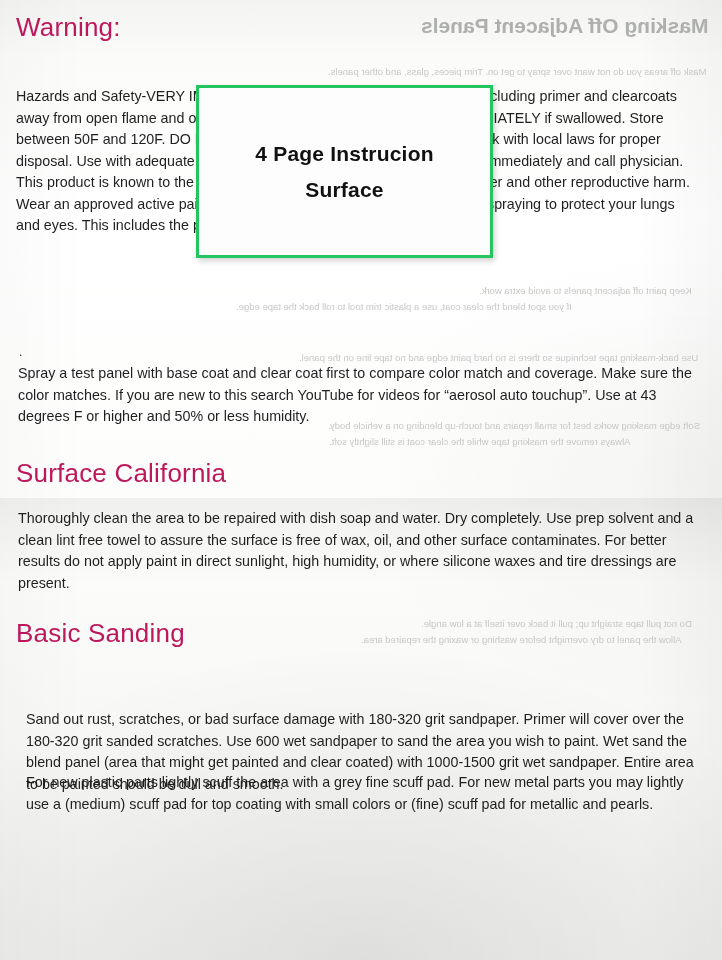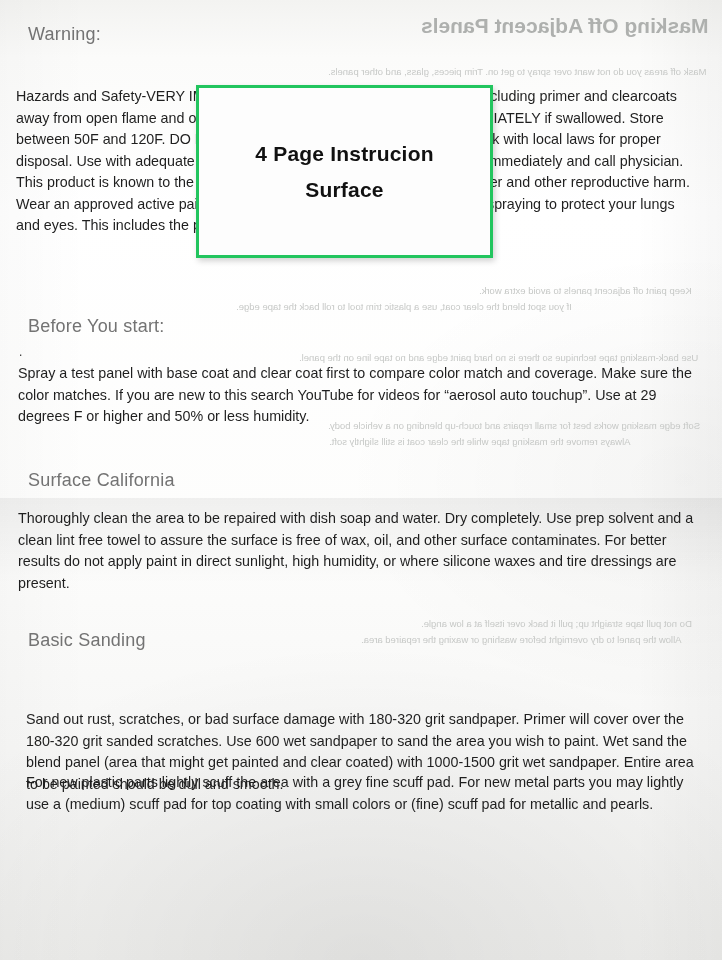--- a/index.html
+++ b/index.html
@@ -63,11 +63,11 @@
   }
 
   h1.section {
-    margin: 12px;
+    margin: 0;
     font-weight: 400;
-    font-size: 18px;
+    font-size: 26px;
     letter-spacing: 0.2px;
-    color: #737373;
+    color: #be185d;
   }
 
   p.body {

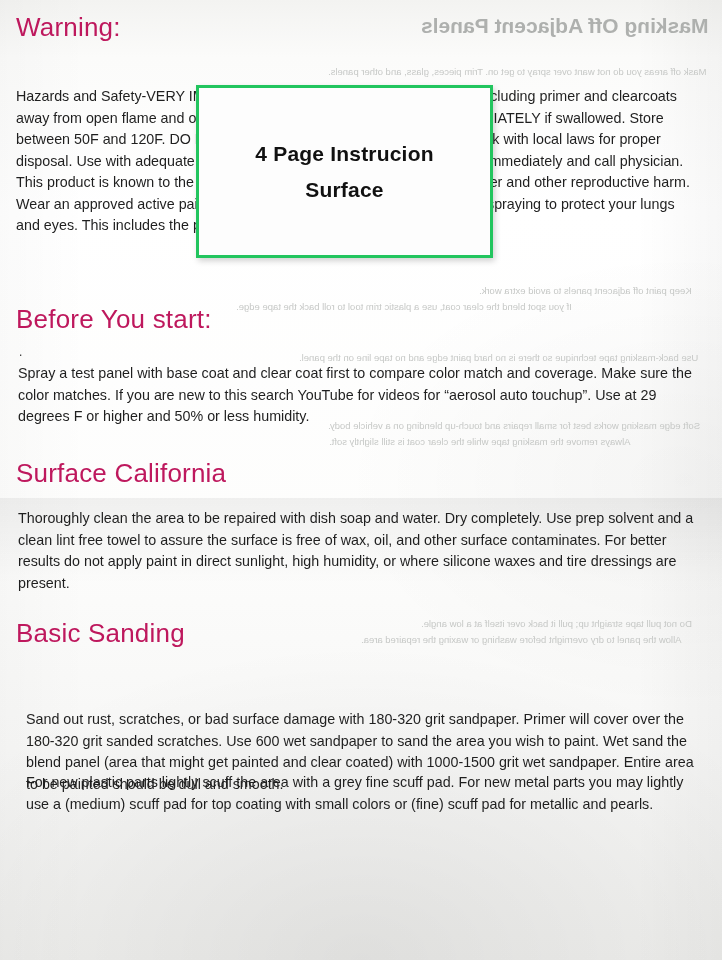--- a/index.html
+++ b/index.html
@@ -149,9 +149,6 @@
     <div class="ol-line">Surface</div>
   </div>
 
-  <div class="blk" style="left:16px; top:304px; width:690px;">
-    <h1 class="section">Before You start:</h1>
-  </div>
   <div class="dot-mark" style="left:19px; top:345px;">.</div>
   <div class="blk" style="left:18px; top:363px; width:676px;">
     <p class="body">Spray a test panel with base coat and clear coat first to compare color match and coverage. Make sure the color matches.  If you are new to this search YouTube for videos for “aerosol auto touchup”.  Use at 29 degrees F or higher and 50% or less humidity.</p>

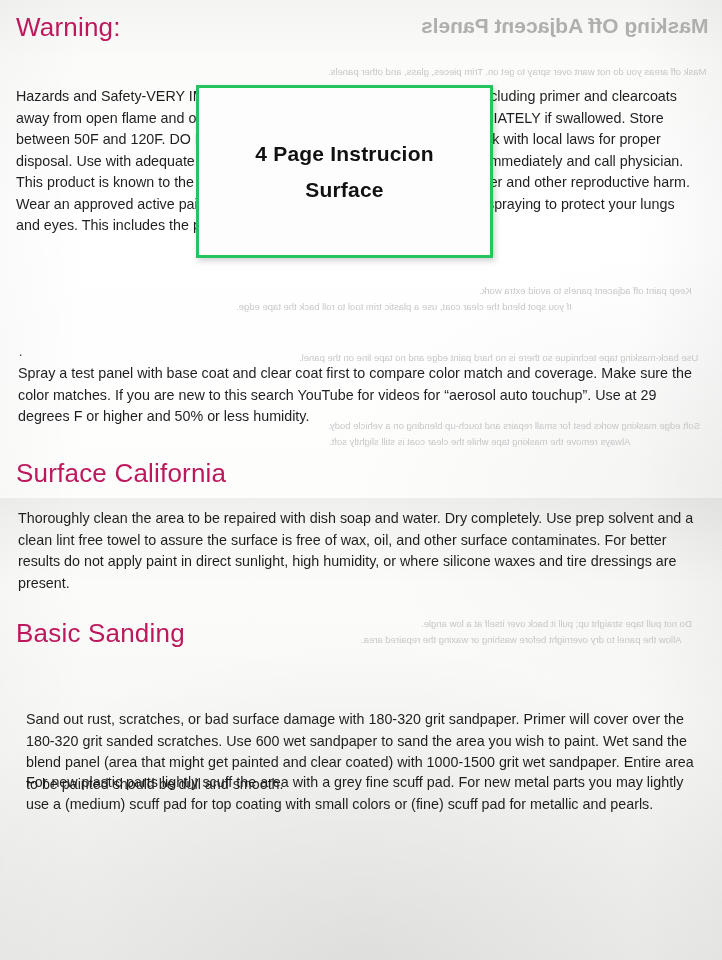--- a/index.html
+++ b/index.html
@@ -151,7 +151,7 @@
 
   <div class="dot-mark" style="left:19px; top:345px;">.</div>
   <div class="blk" style="left:18px; top:363px; width:676px;">
-    <p class="body">Spray a test panel with base coat and clear coat first to compare color match and coverage. Make sure the color matches.  If you are new to this search YouTube for videos for “aerosol auto touchup”.  Use at 29 degrees F or higher and 50% or less humidity.</p>
+    <p class="body">Spray a test panel with base coat and clear coat first to compare color match and coverage. Make sure the color matches.  If you are new to this search YouTube for videos for “aerosol auto touchup”.  Use at 43 degrees F or higher and 50% or less humidity.</p>
   </div>
 
   <div class="blk" style="left:16px; top:458px; width:690px;">

